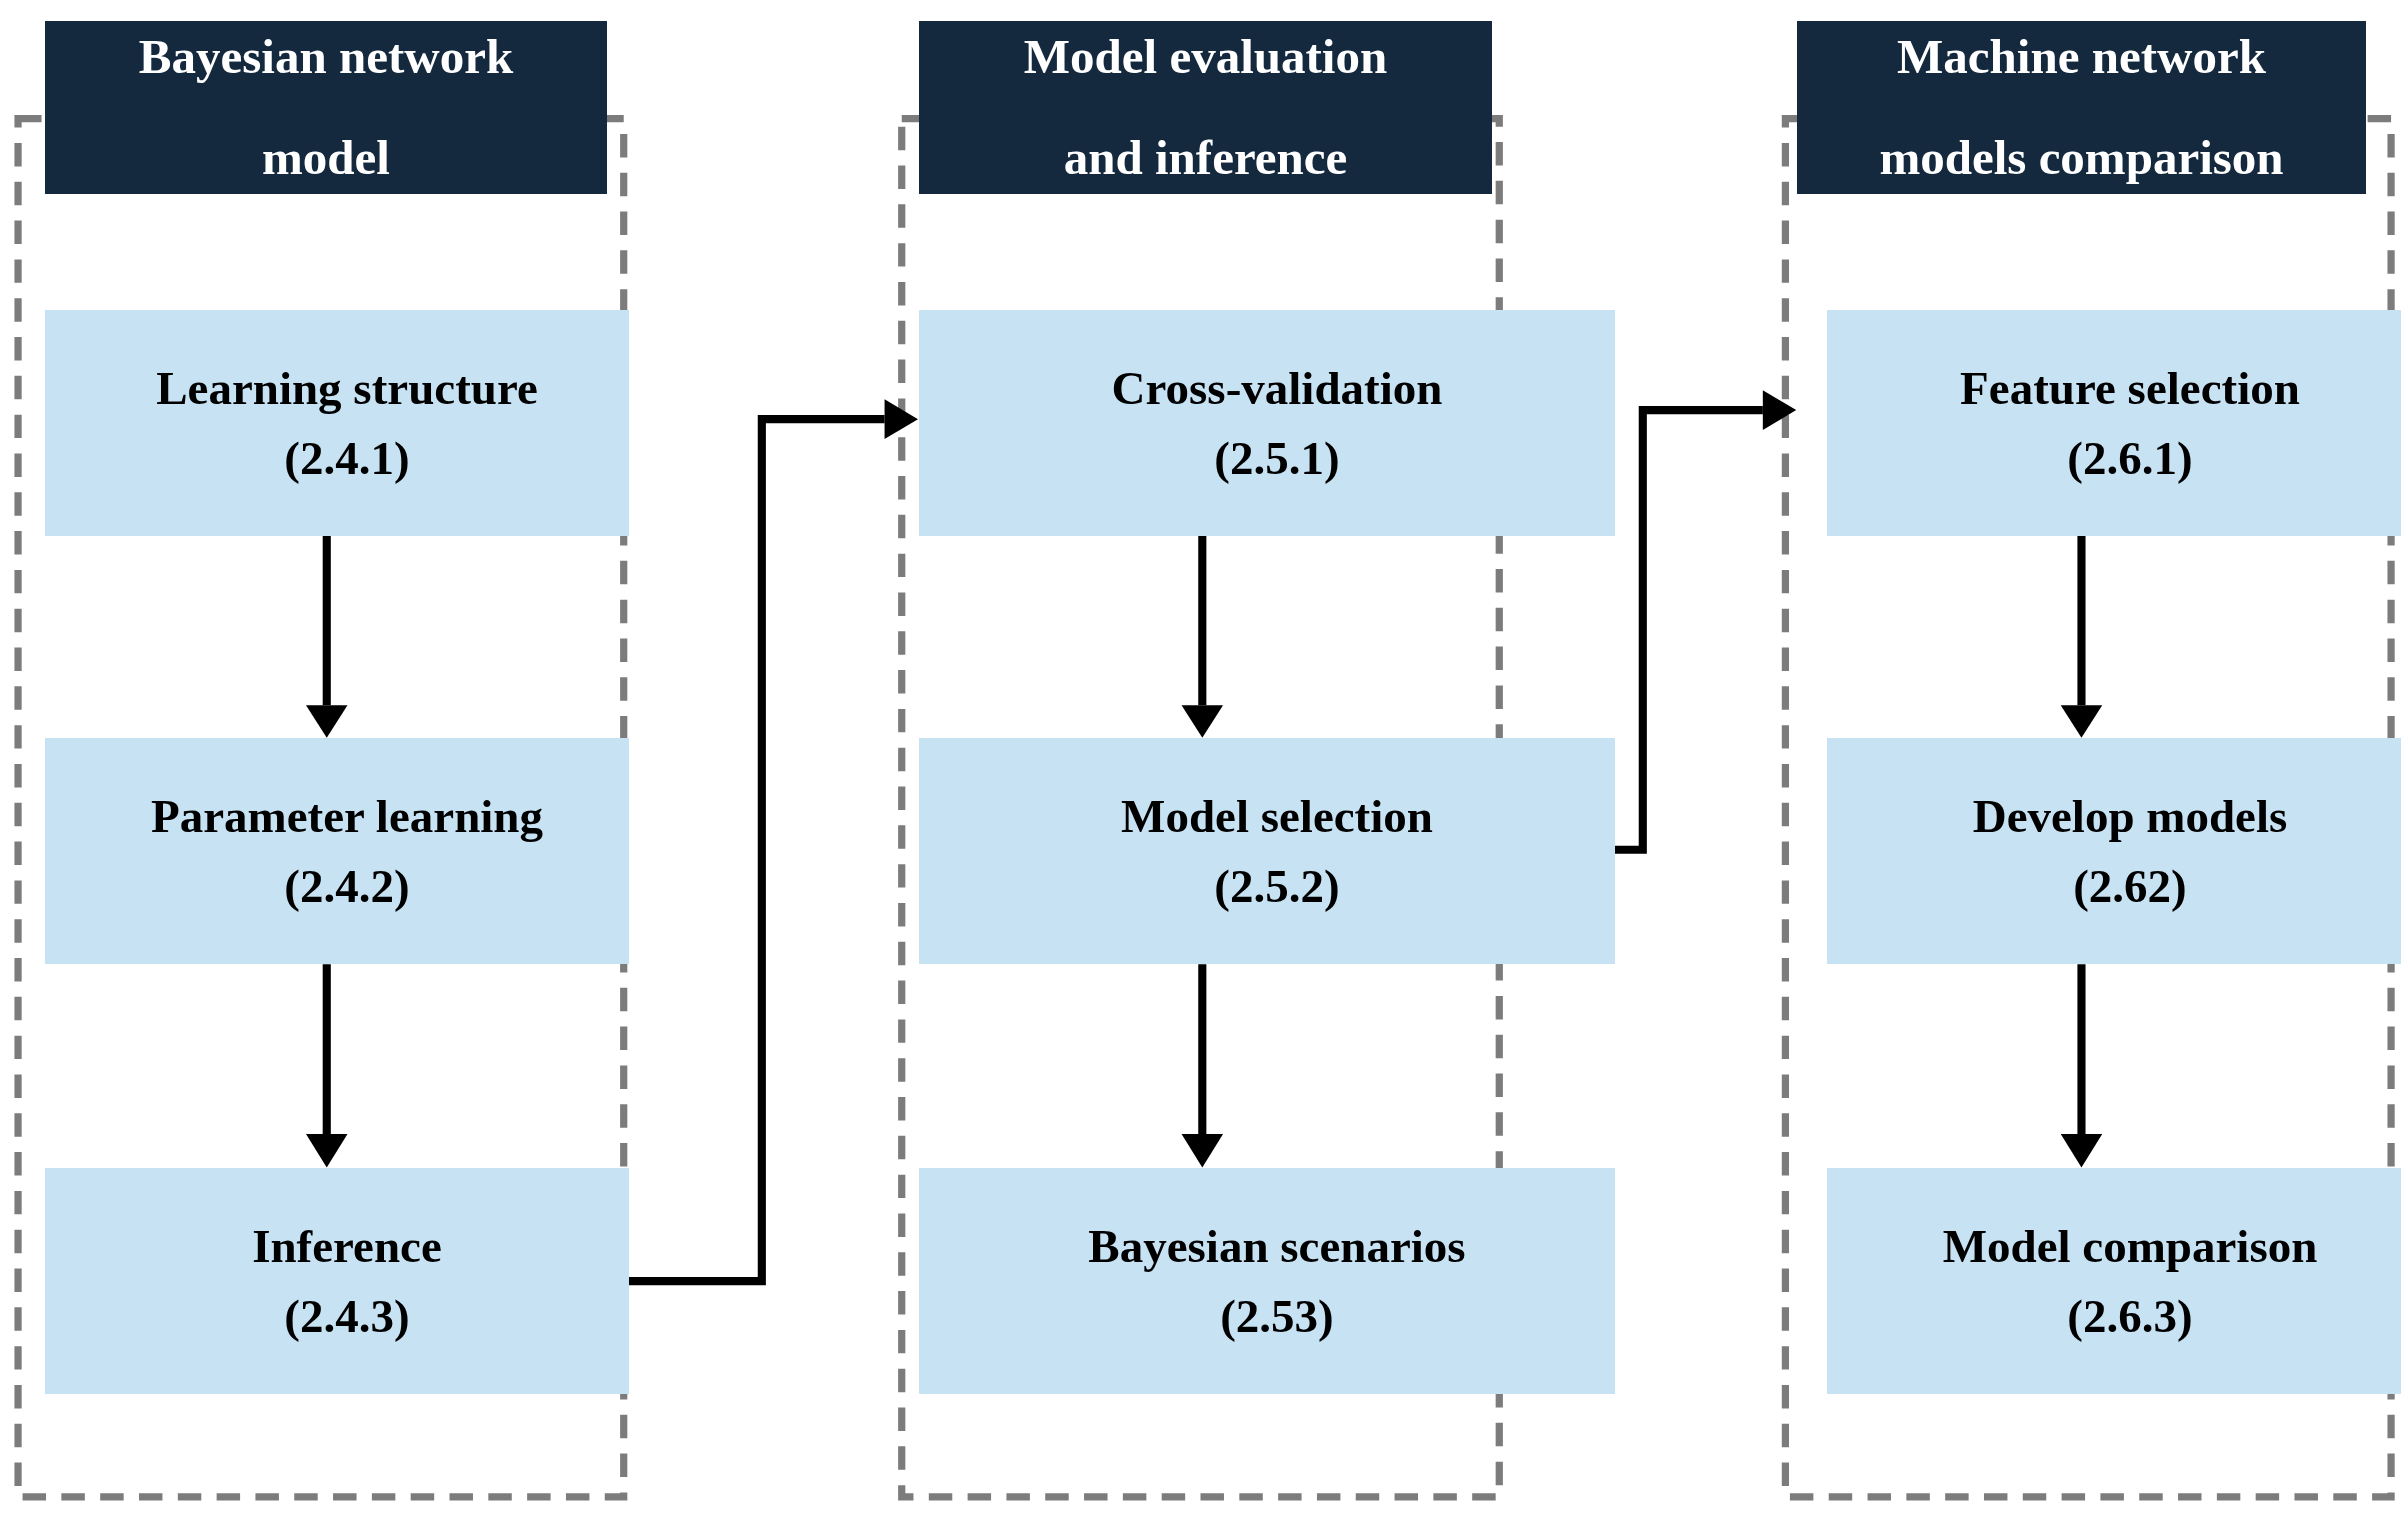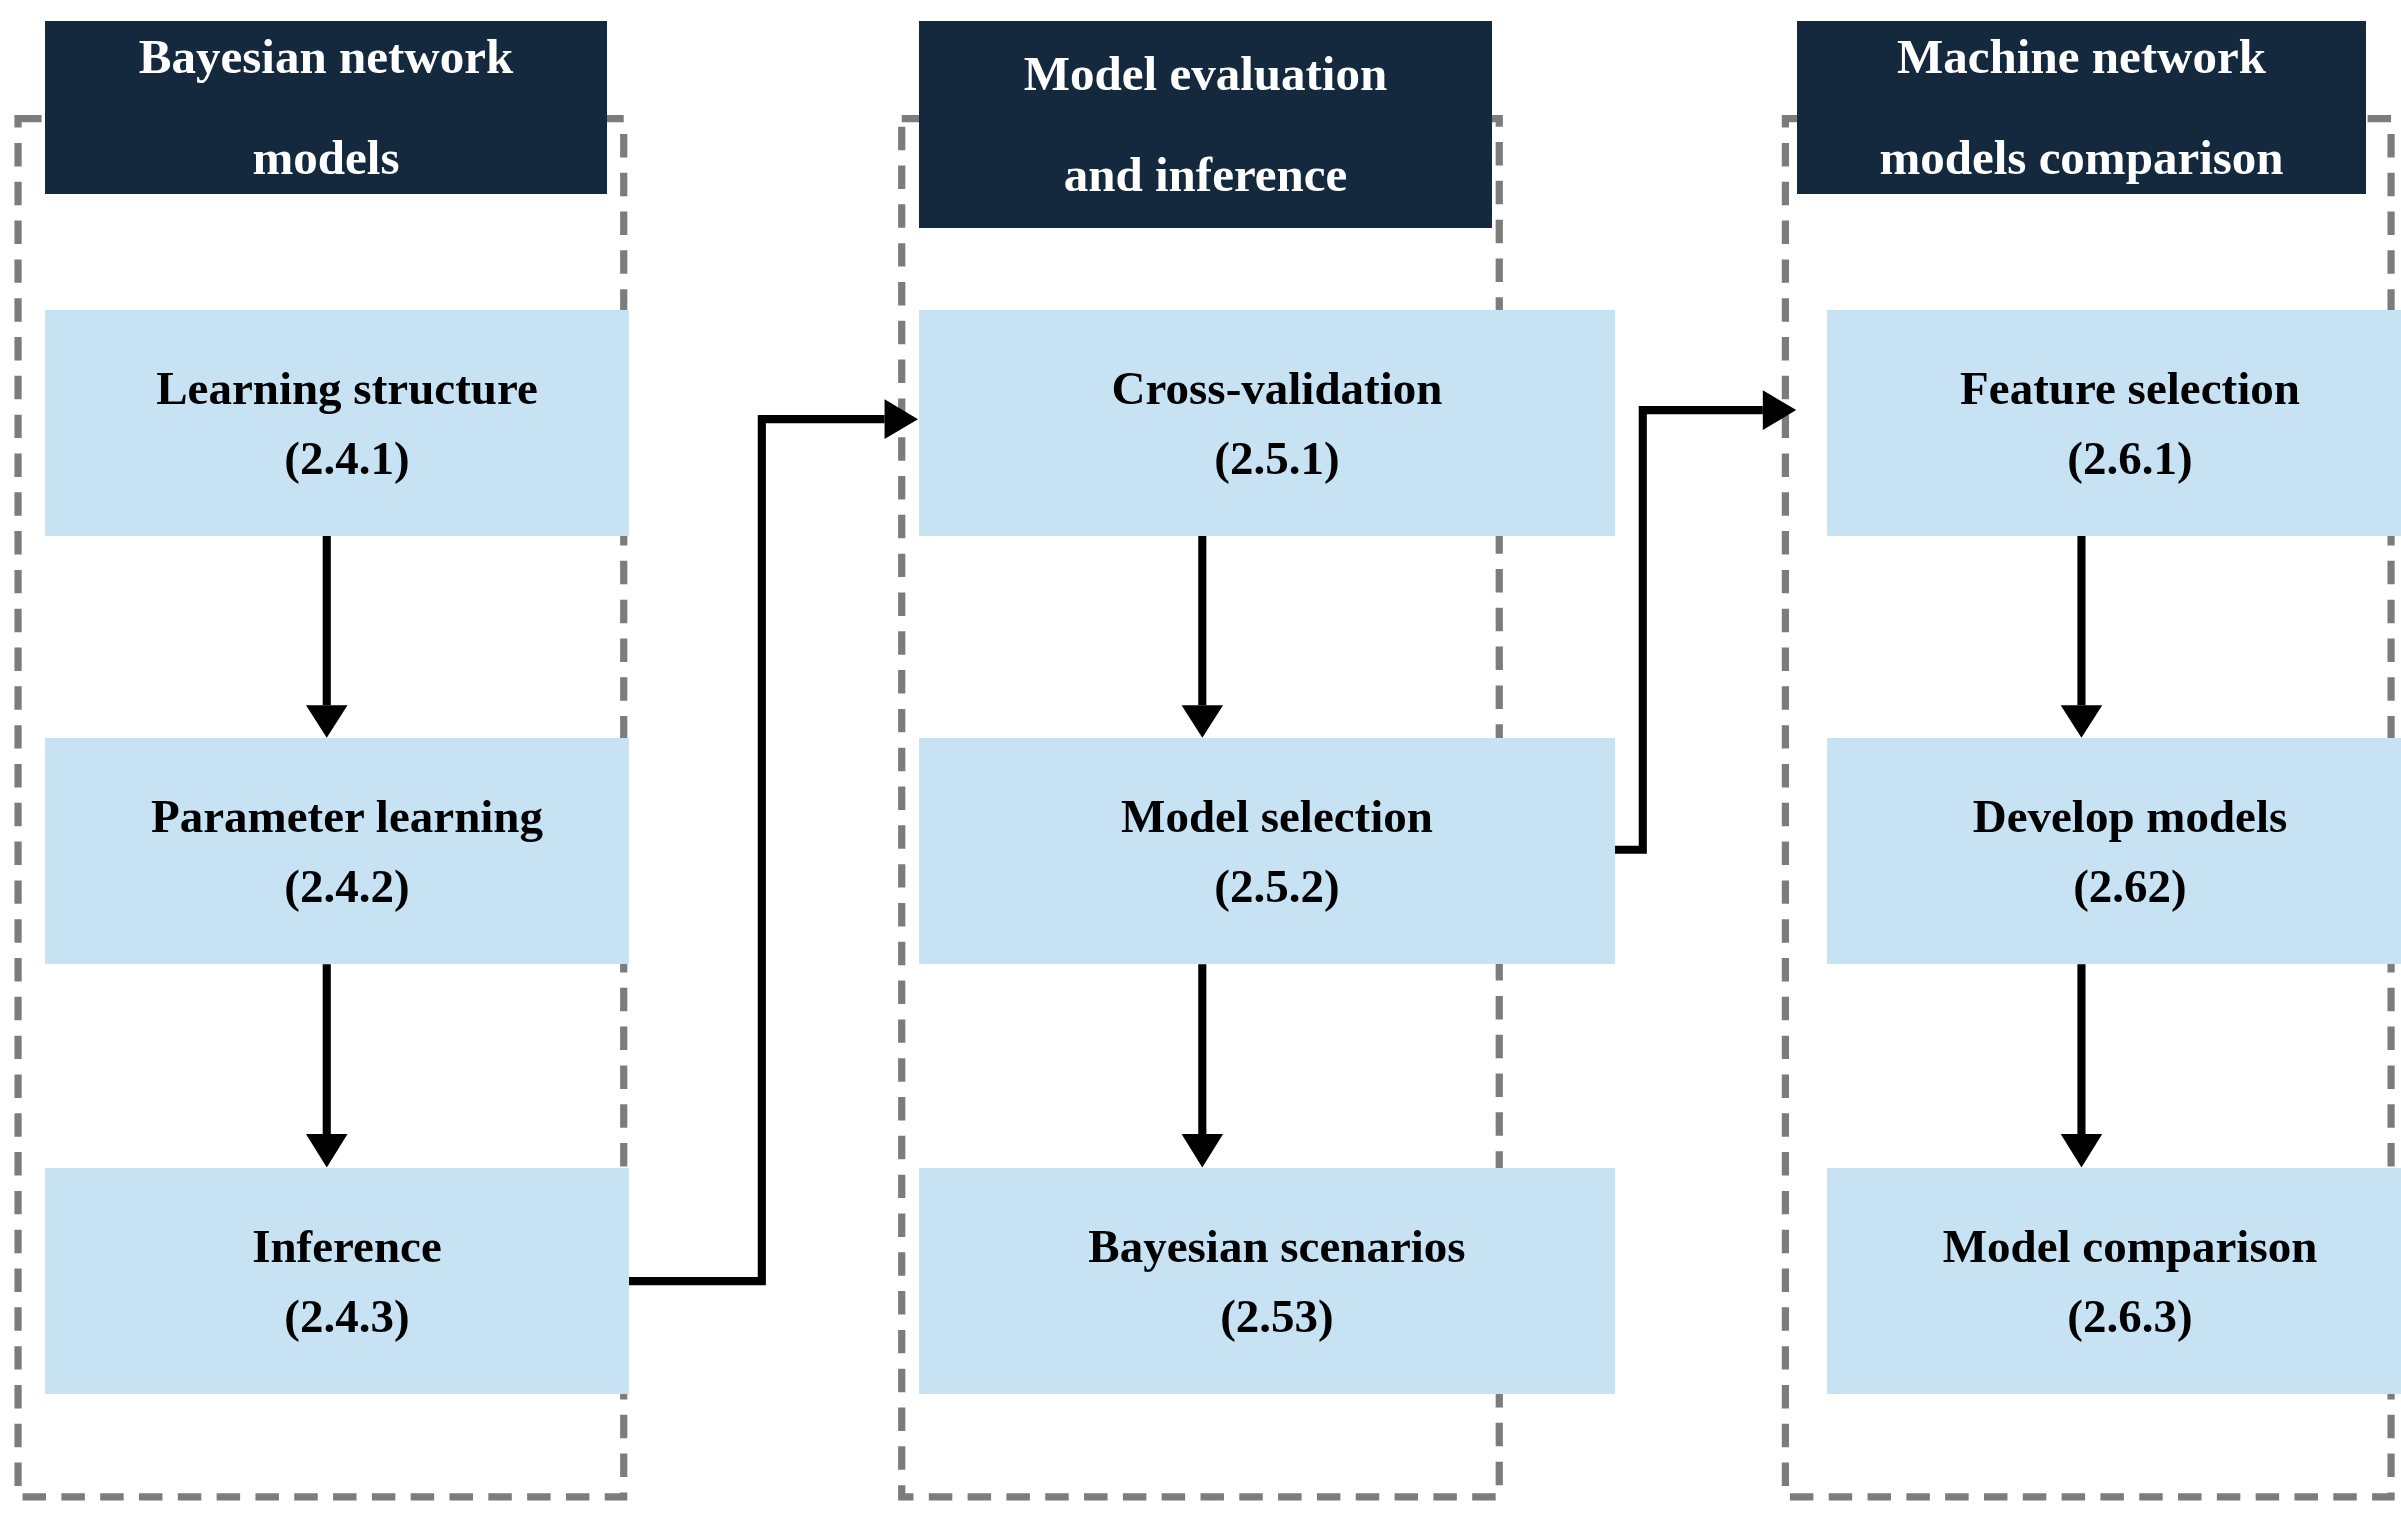--- a/index.html
+++ b/index.html
@@ -50,7 +50,7 @@
   }
   
   #hdr-1 { left: 45px;   top: 21px; width: 562px; height: 173px; }
-  #hdr-2 { left: 919px; top: 21px; width: 573px; height: 207px; }
+  #hdr-2 { left: 919px; top: 21px; width: 573px; height: 173px; }
   #hdr-3 { left: 1797px; top: 21px; width: 569px; height: 173px; }
   
   .col1 { left: 45px;   width: 564px; }

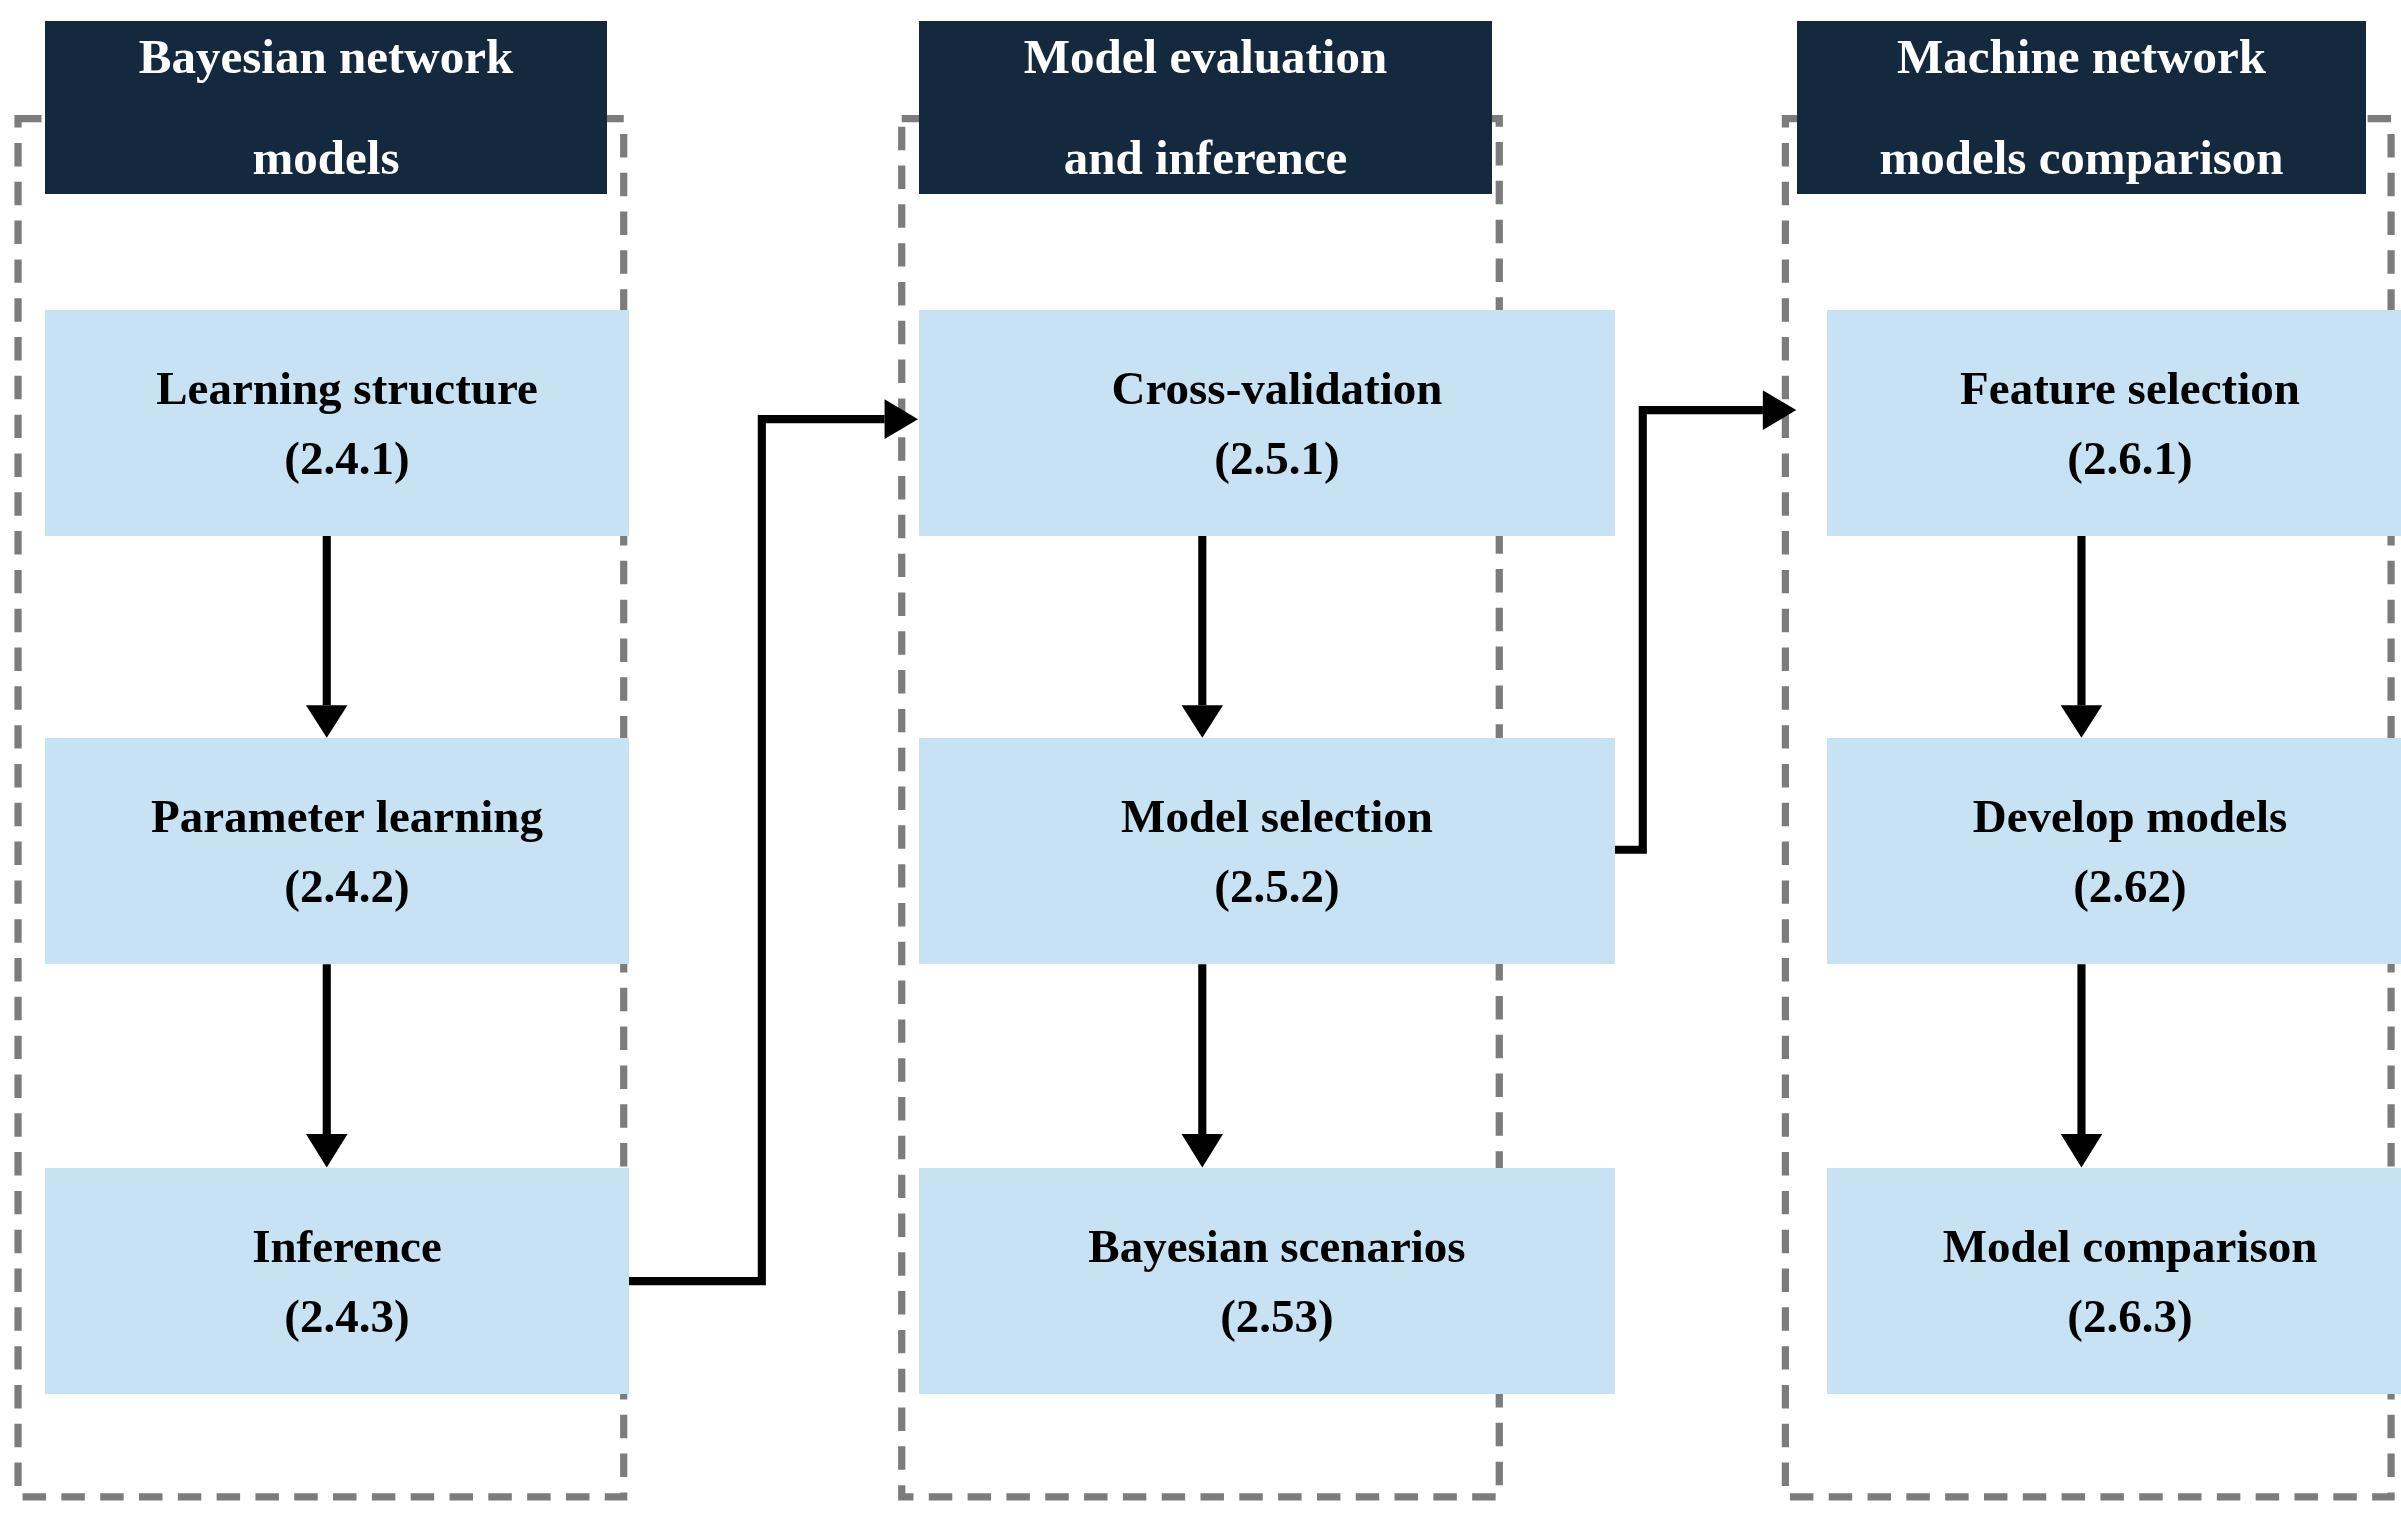--- a/index.html
+++ b/index.html
@@ -112,7 +112,7 @@
 
   <div id="hdr-1" class="hdr">
     <span>Bayesian network</span>
-    <span>models</span>
+    <span>model</span>
   </div>
   <div id="hdr-2" class="hdr">
     <span>Model evaluation</span>

